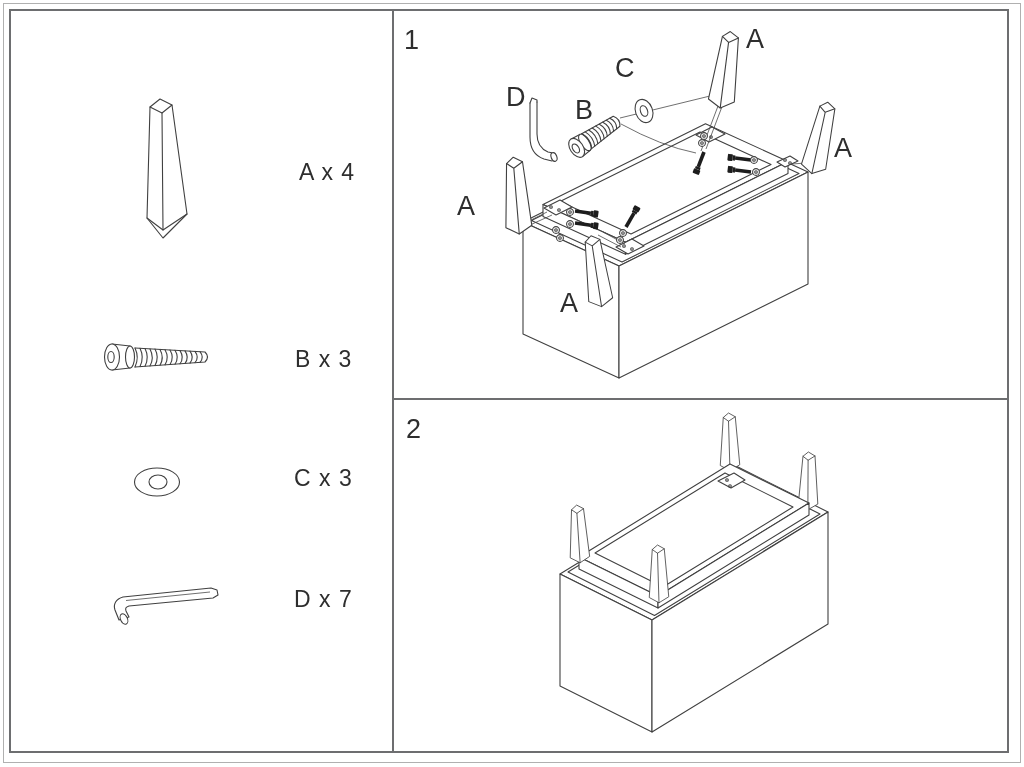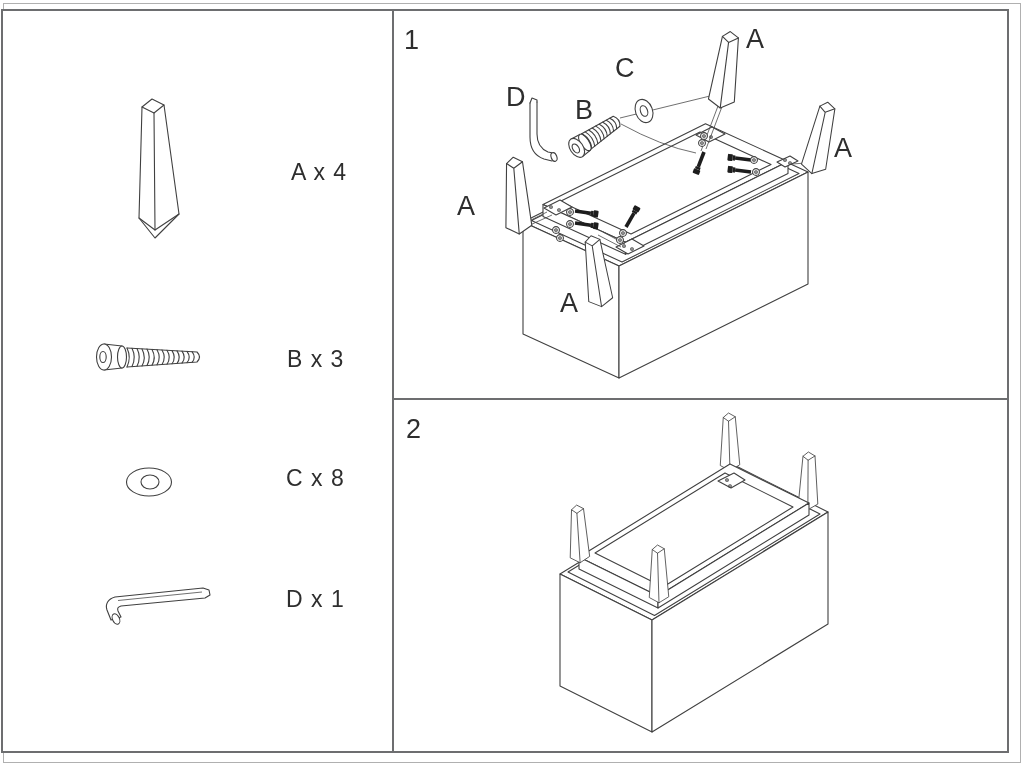--- a/index.html
+++ b/index.html
@@ -8,7 +8,7 @@
   .page-frame{position:absolute;left:3px;top:3px;width:1016px;height:758px;
     border:1px solid #b0b0b0;}
   .panel{position:absolute;background:#fff;border:2px solid #6d6e70;box-sizing:border-box;}
-  .panel-left{left:1px;top:9px;width:452px;height:744px;}
+  .panel-left{left:9px;top:9px;width:452px;height:744px;}
   .panel-right{left:392px;top:9px;width:617px;height:744px;}
   .divider{position:absolute;left:0;top:387px;width:100%;height:2px;background:#6d6e70;}
   .part-label{position:absolute;font-size:23px;color:#2e2e2e;letter-spacing:1px;line-height:1;}

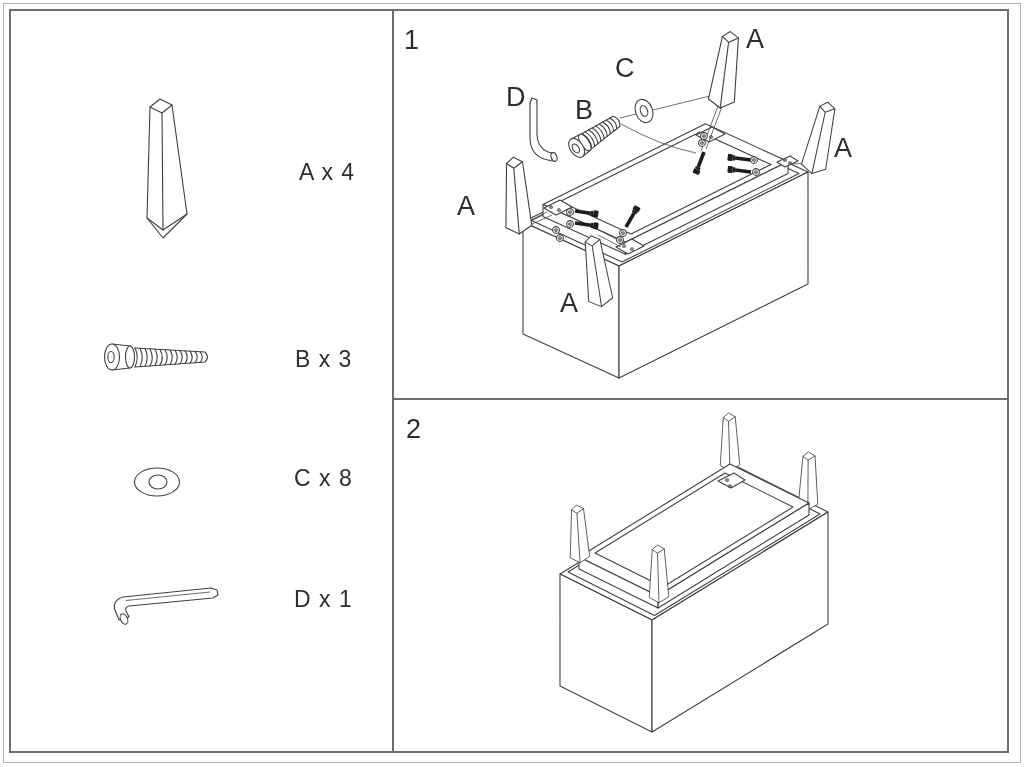--- a/index.html
+++ b/index.html
@@ -65,7 +65,7 @@
     </svg>
     <span class="part-label" style="left:288px;top:150px">A x 4</span>
     <span class="part-label" style="left:284px;top:337px">B x 3</span>
-    <span class="part-label" style="left:283px;top:456px">C x 8</span>
+    <span class="part-label" style="left:283px;top:456px">C x 3</span>
     <span class="part-label" style="left:283px;top:577px">D x 1</span>
   </section>
 

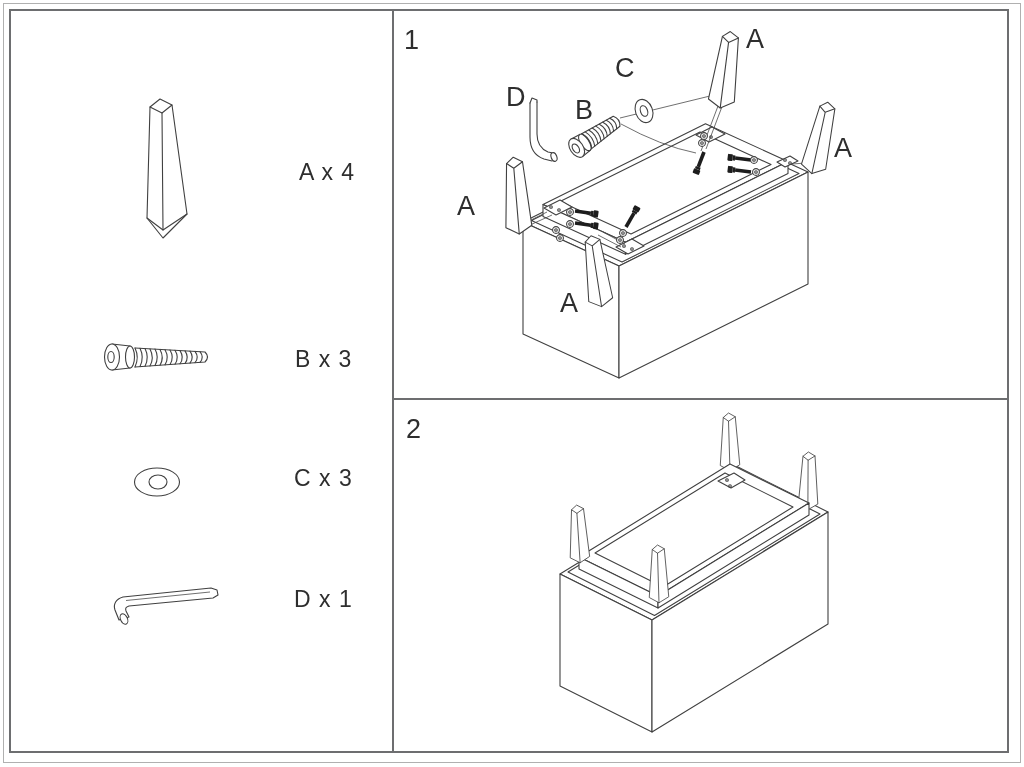--- a/index.html
+++ b/index.html
@@ -66,7 +66,7 @@
     <span class="part-label" style="left:288px;top:150px">A x 4</span>
     <span class="part-label" style="left:284px;top:337px">B x 3</span>
     <span class="part-label" style="left:283px;top:456px">C x 3</span>
-    <span class="part-label" style="left:283px;top:577px">D x 1</span>
+    <span class="part-label" style="left:283px;top:577px">D x 7</span>
   </section>
 
   <section class="panel panel-right">

